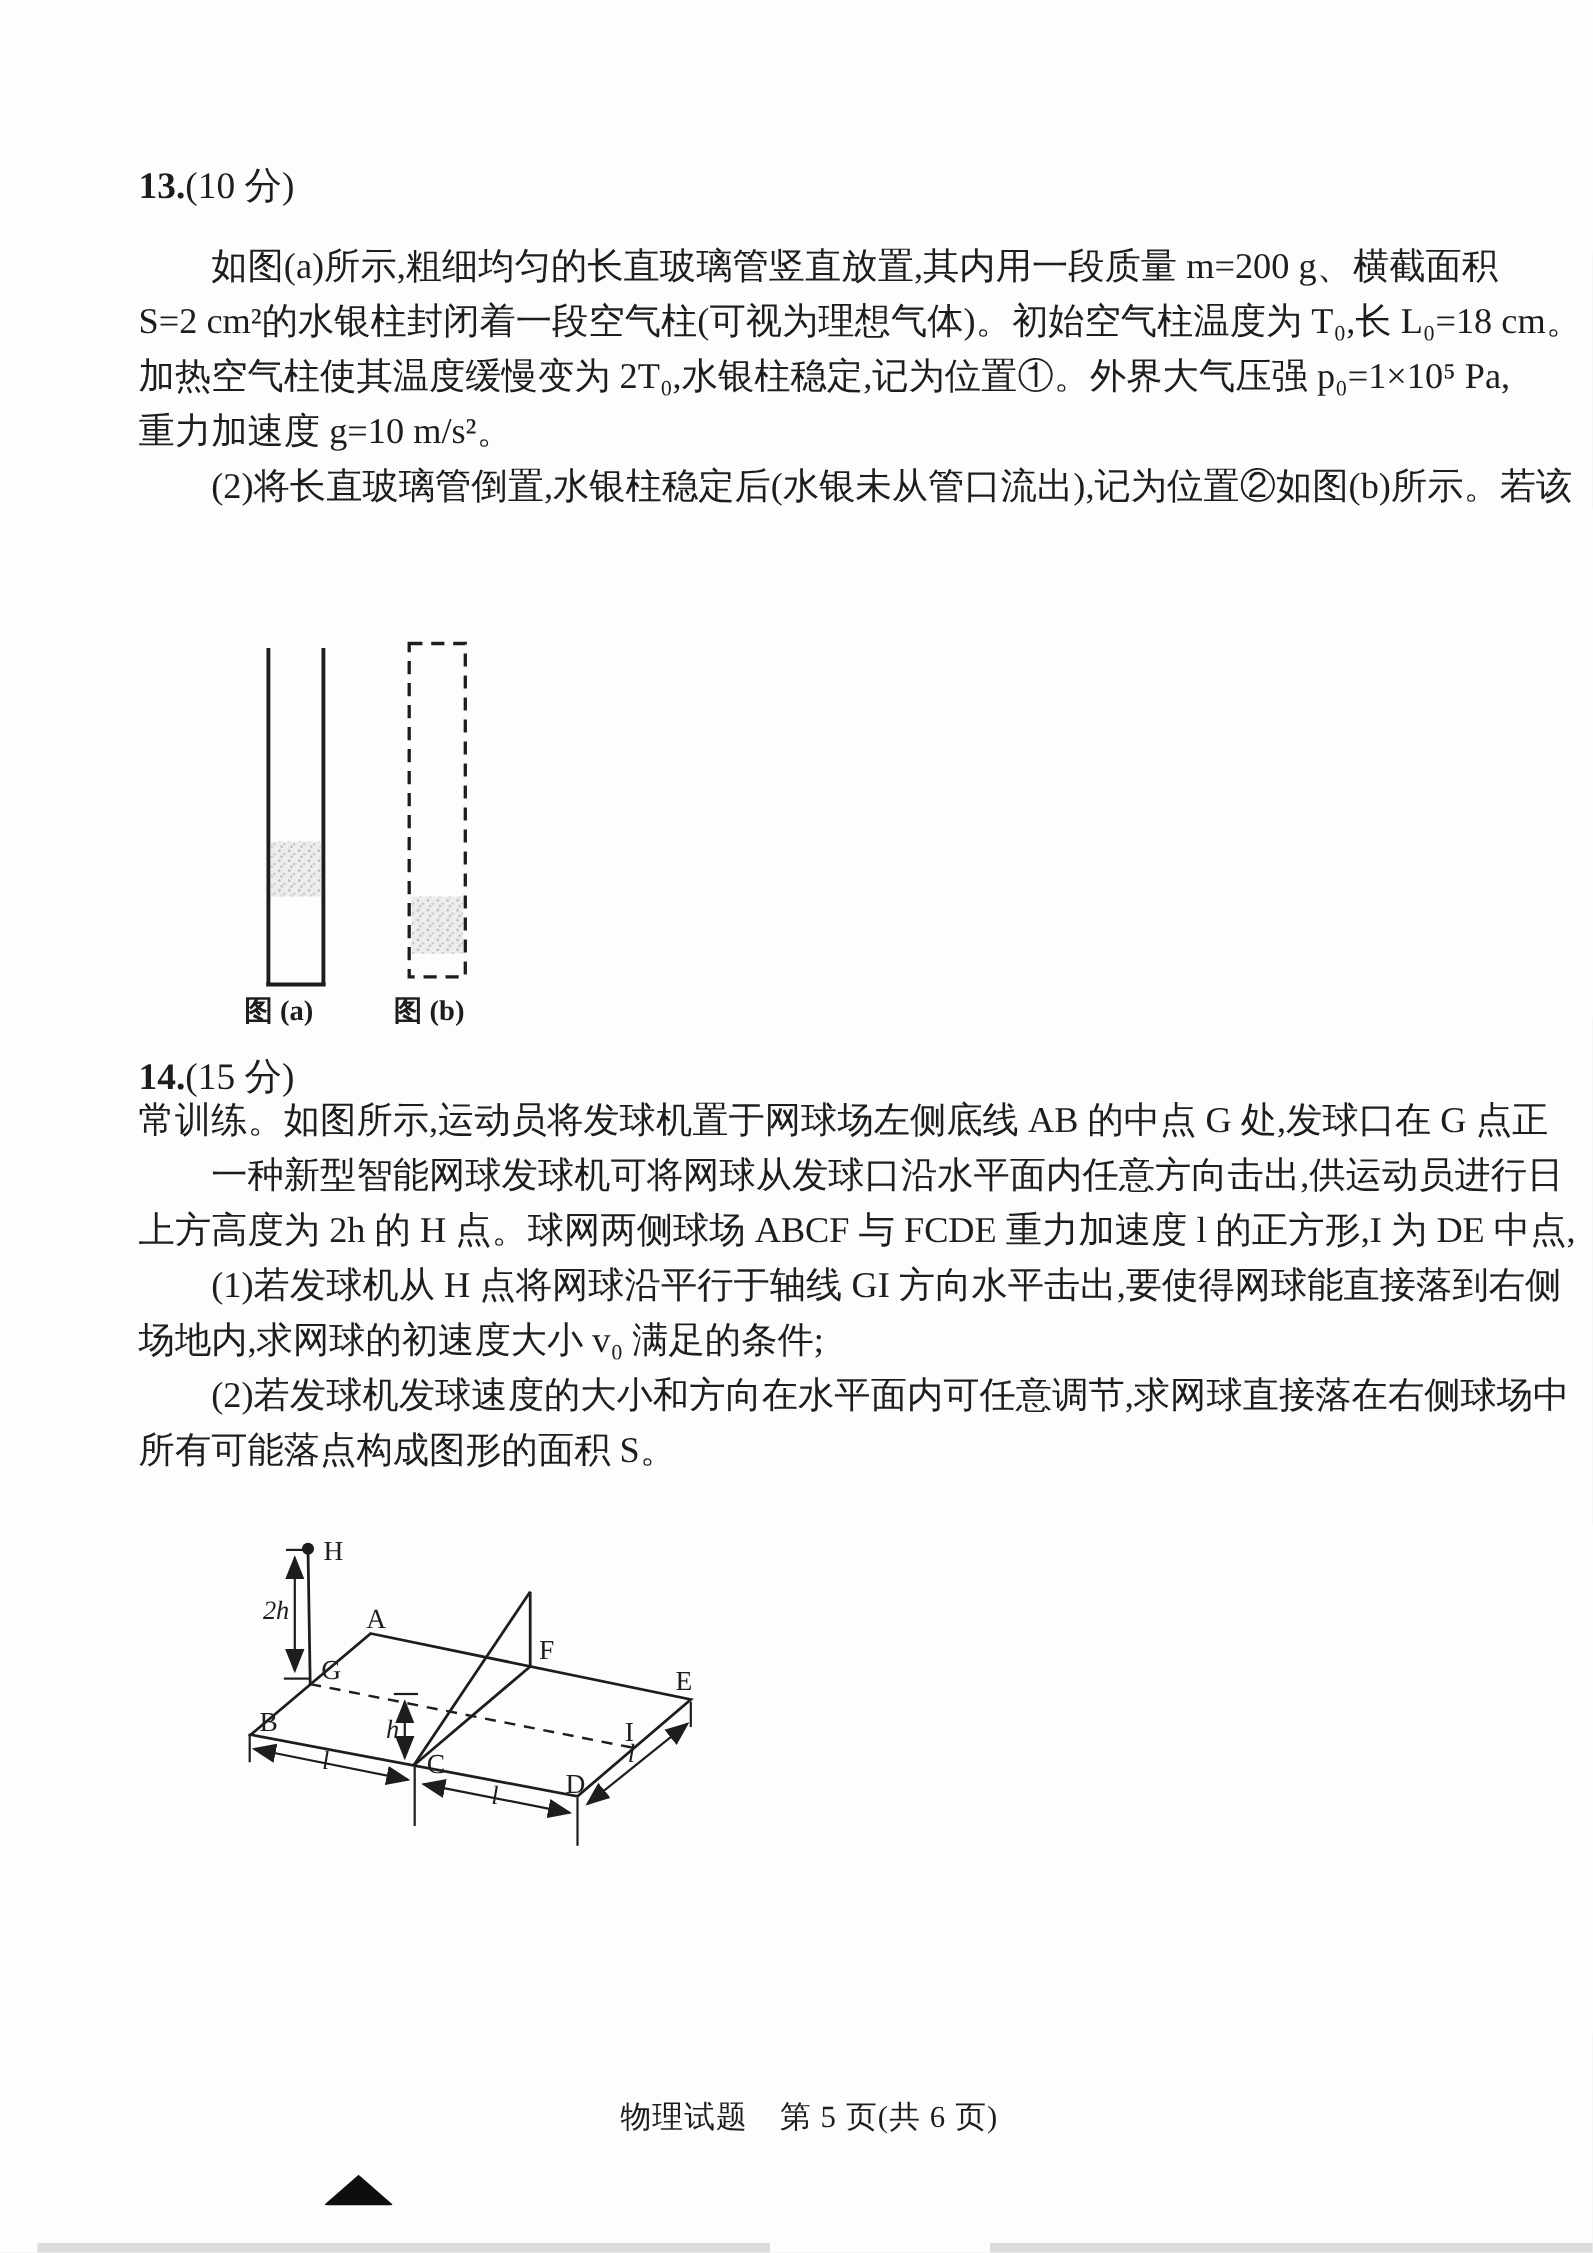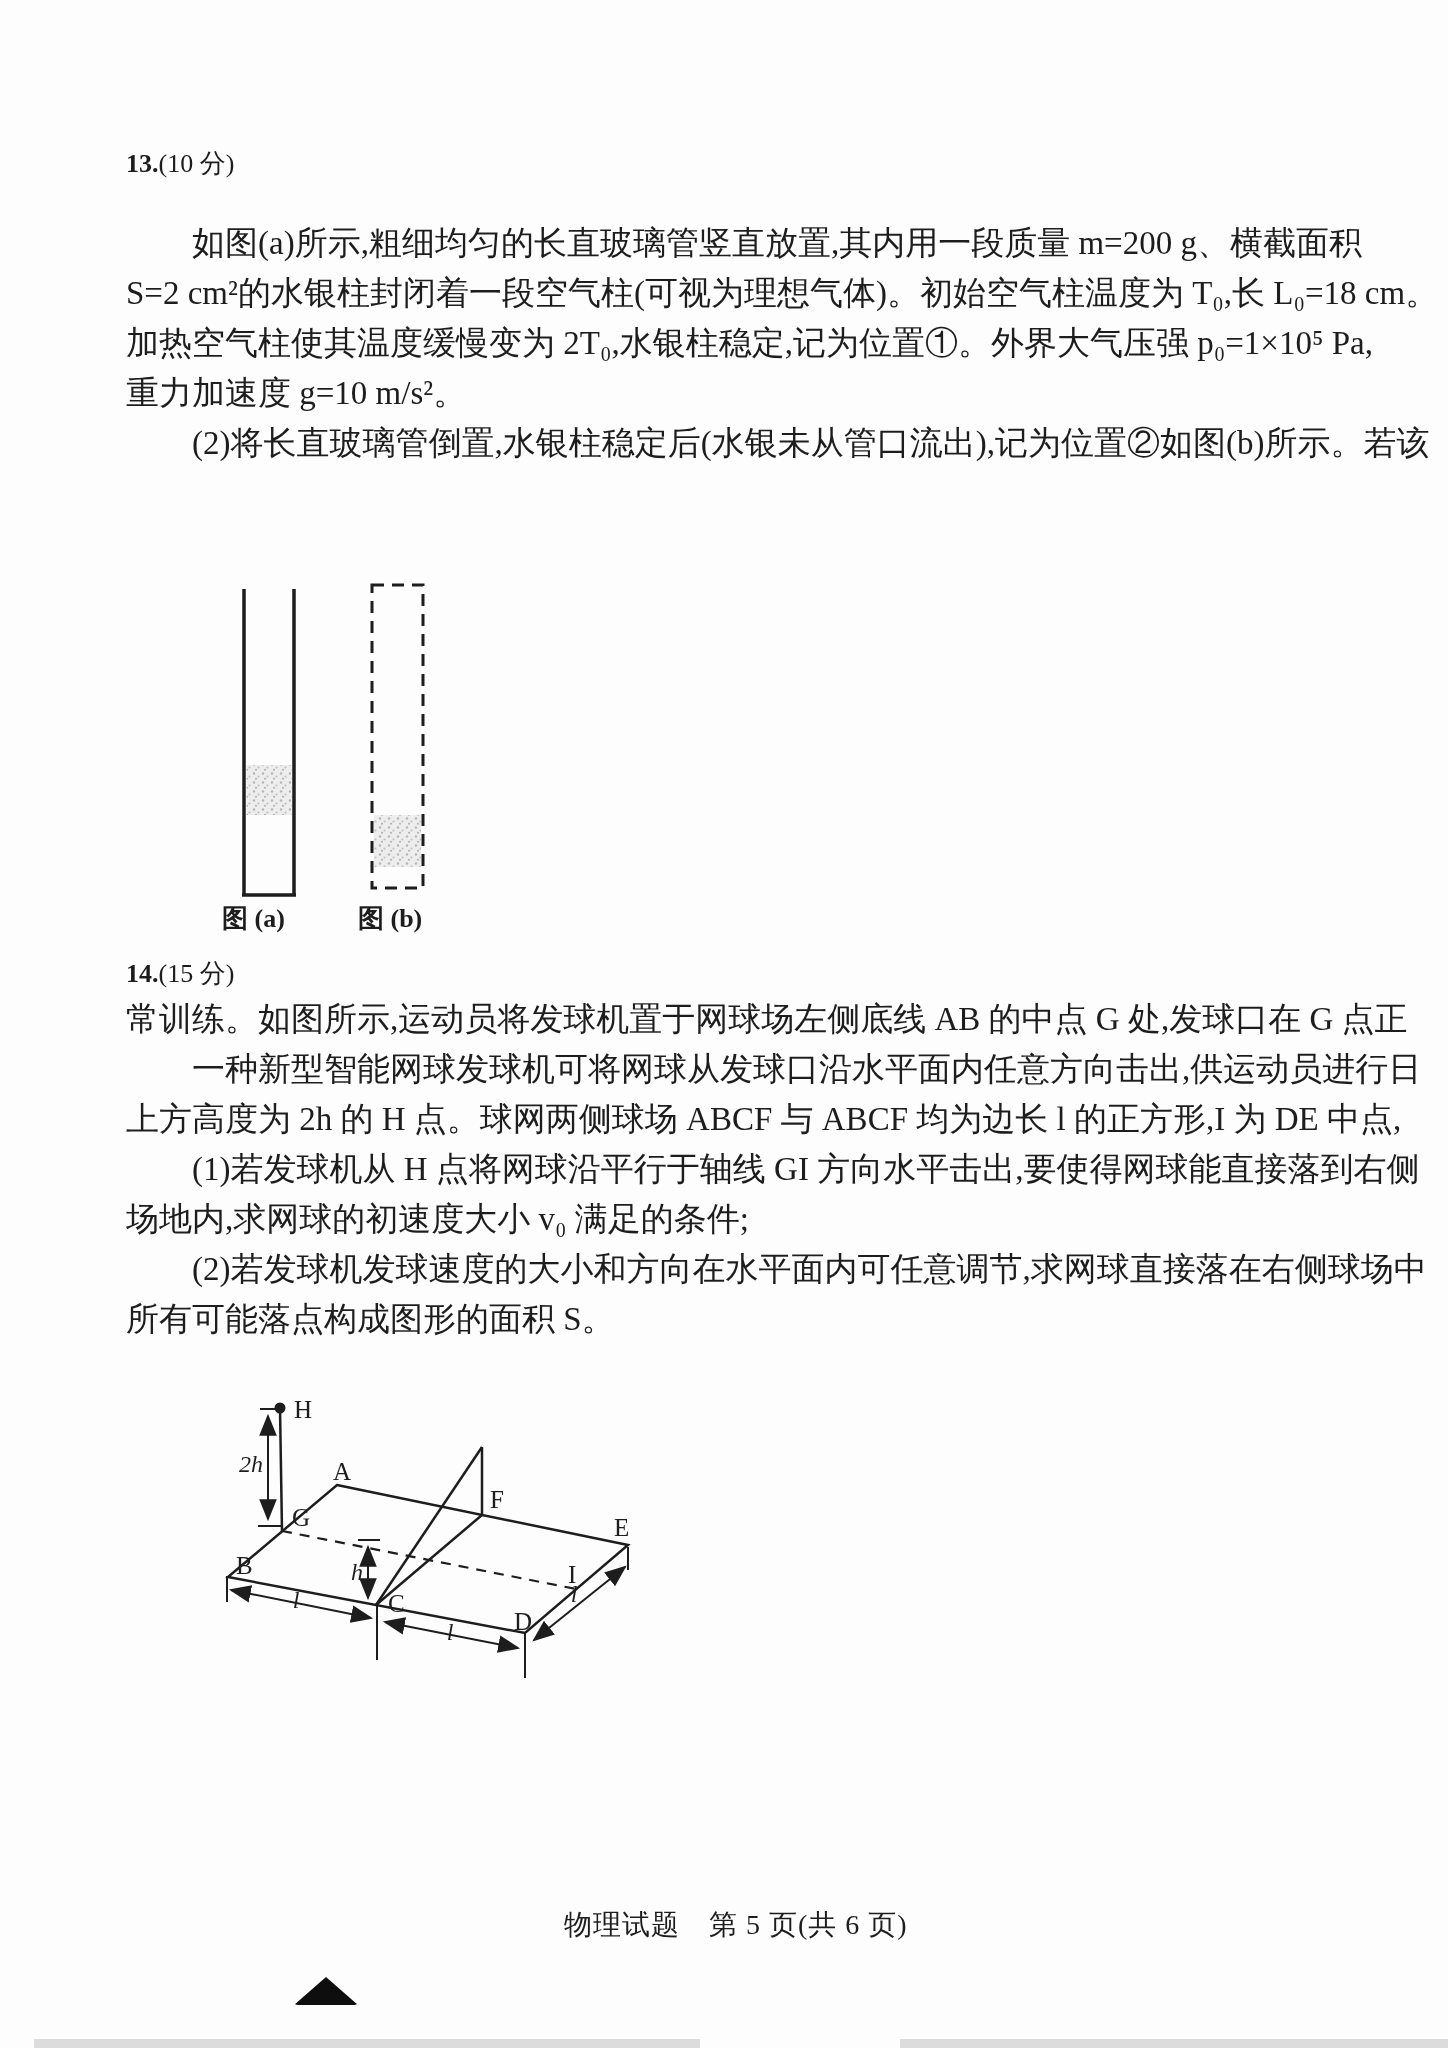--- a/index.html
+++ b/index.html
@@ -8,7 +8,7 @@
     background:#fdfdfd;color:#1d1d1d;overflow:hidden;
     font-family:"Liberation Serif","DejaVu Serif",serif;
   }
-  .q-header{position:absolute;font-size:26px;white-space:nowrap;}
+  .q-header{position:absolute;font-size:34px;white-space:nowrap;}
   .q-number{font-weight:bold;}
   .q-points{font-weight:normal;}
   .para{position:absolute;font-size:33px;line-height:50px;white-space:nowrap;}

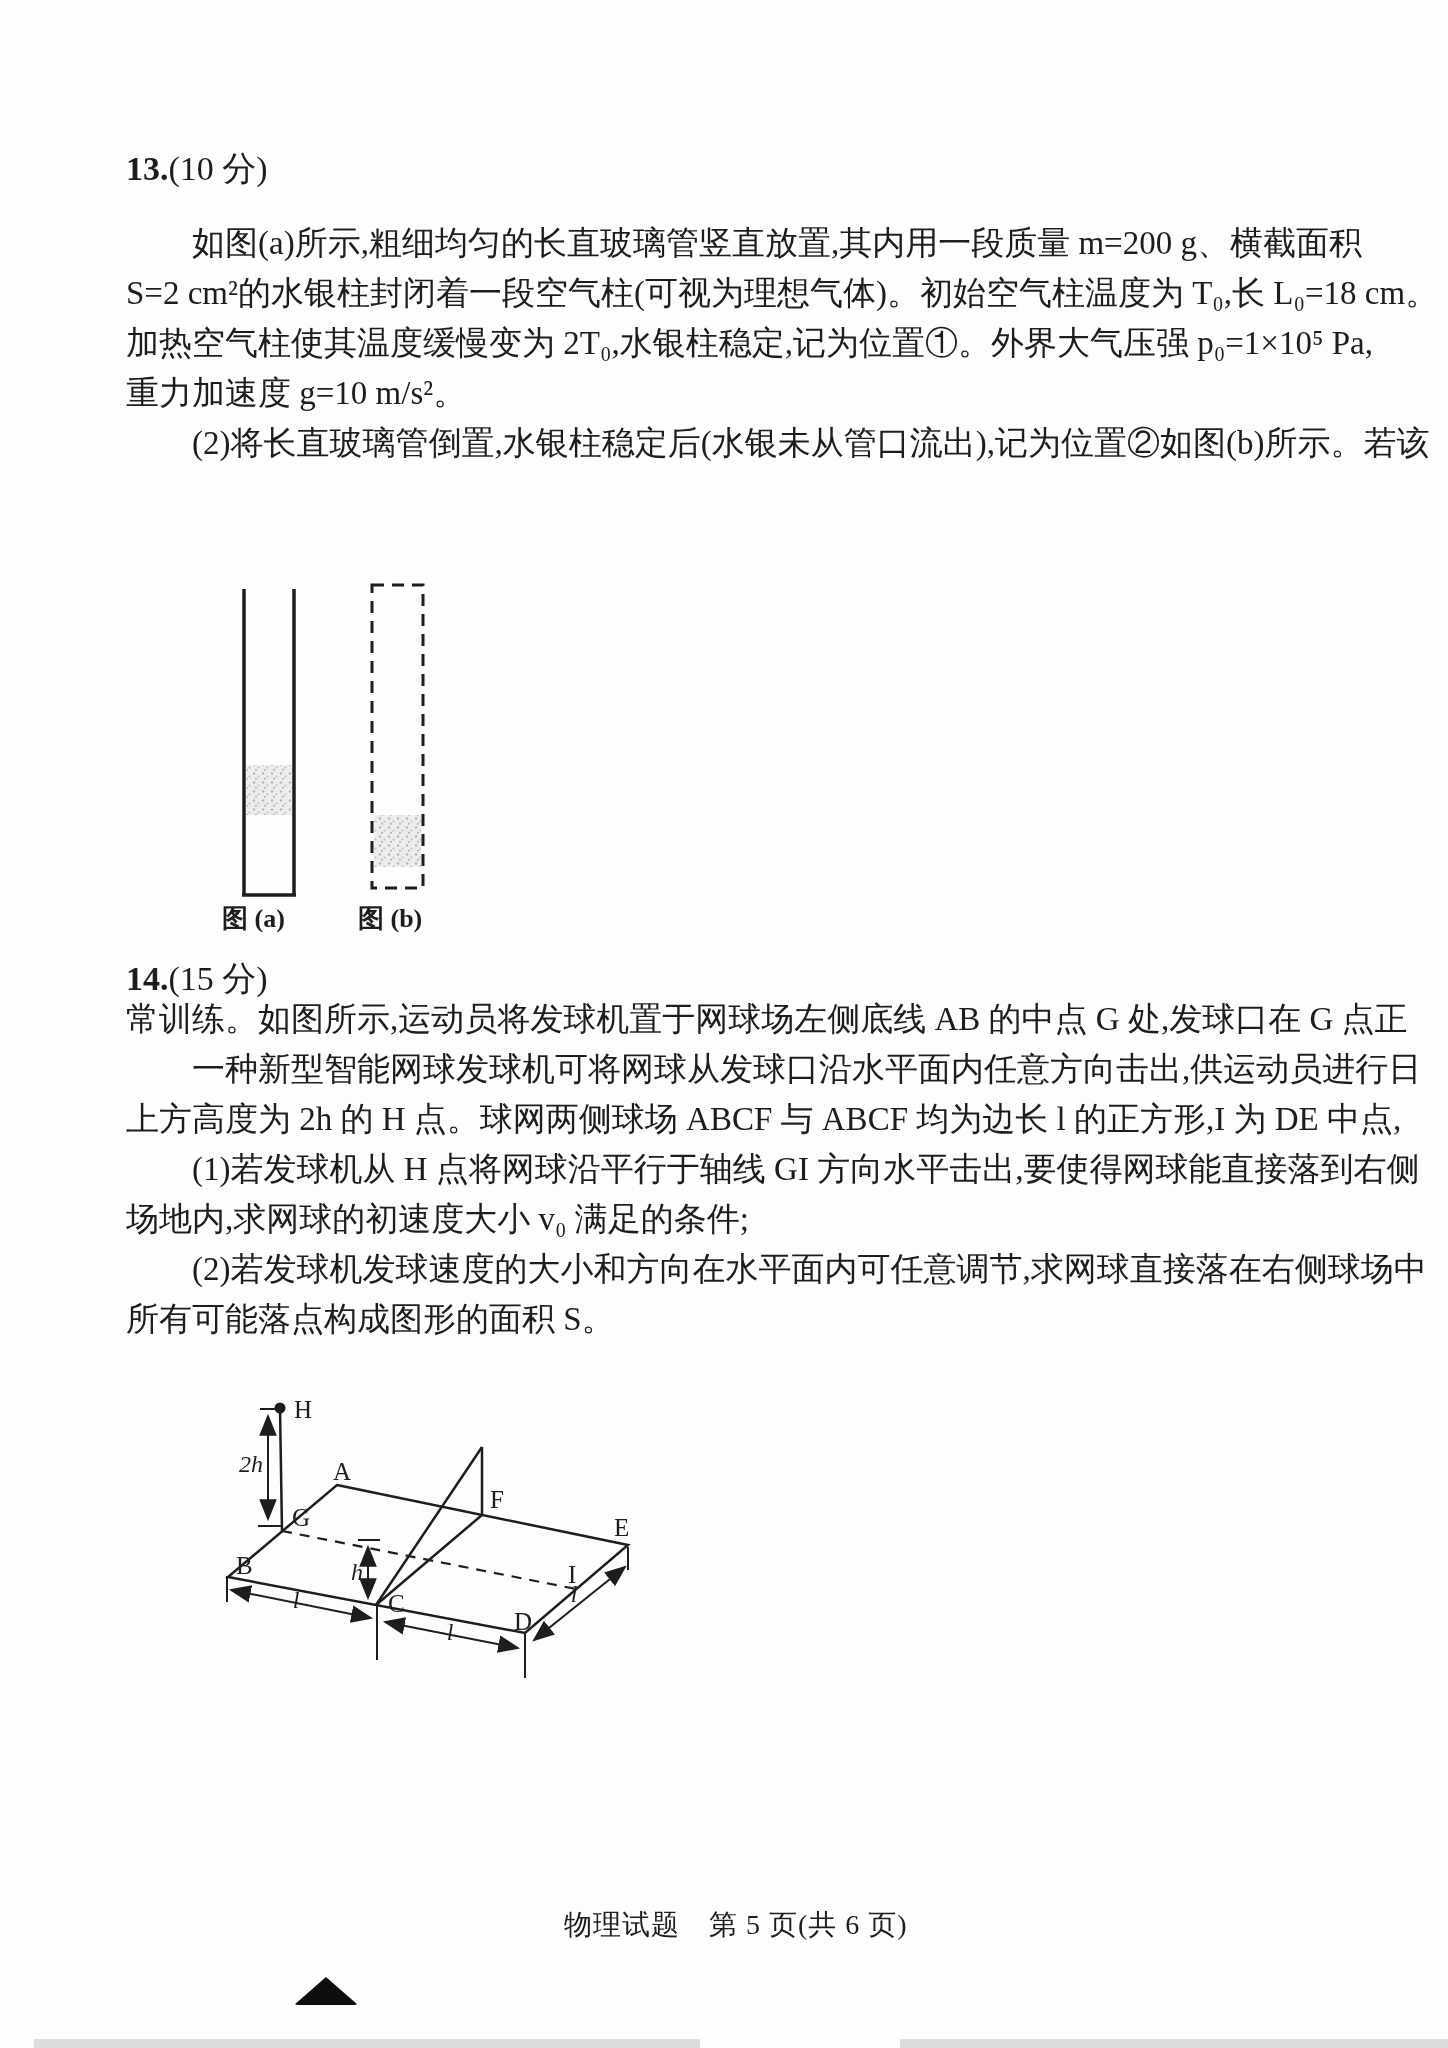--- a/index.html
+++ b/index.html
@@ -75,7 +75,7 @@
   <div class="para" style="left:126px;top:994px;">
     <div class="line">常训练。如图所示,运动员将发球机置于网球场左侧底线 AB 的中点 G 处,发球口在 G 点正</div>
     <div class="line indent">一种新型智能网球发球机可将网球从发球口沿水平面内任意方向击出,供运动员进行日</div>
-    <div class="line">上方高度为 2h 的 H 点。球网两侧球场 ABCF 与 ABCF 均为边长 l 的正方形,I 为 DE 中点,</div>
+    <div class="line">上方高度为 2h 的 H 点。球网两侧球场 ABCF 与 FCDE 重力加速度 l 的正方形,I 为 DE 中点,</div>
     <div class="line indent">(1)若发球机从 H 点将网球沿平行于轴线 GI 方向水平击出,要使得网球能直接落到右侧</div>
     <div class="line">场地内,求网球的初速度大小 v₀ 满足的条件;</div>
     <div class="line indent">(2)若发球机发球速度的大小和方向在水平面内可任意调节,求网球直接落在右侧球场中</div>

